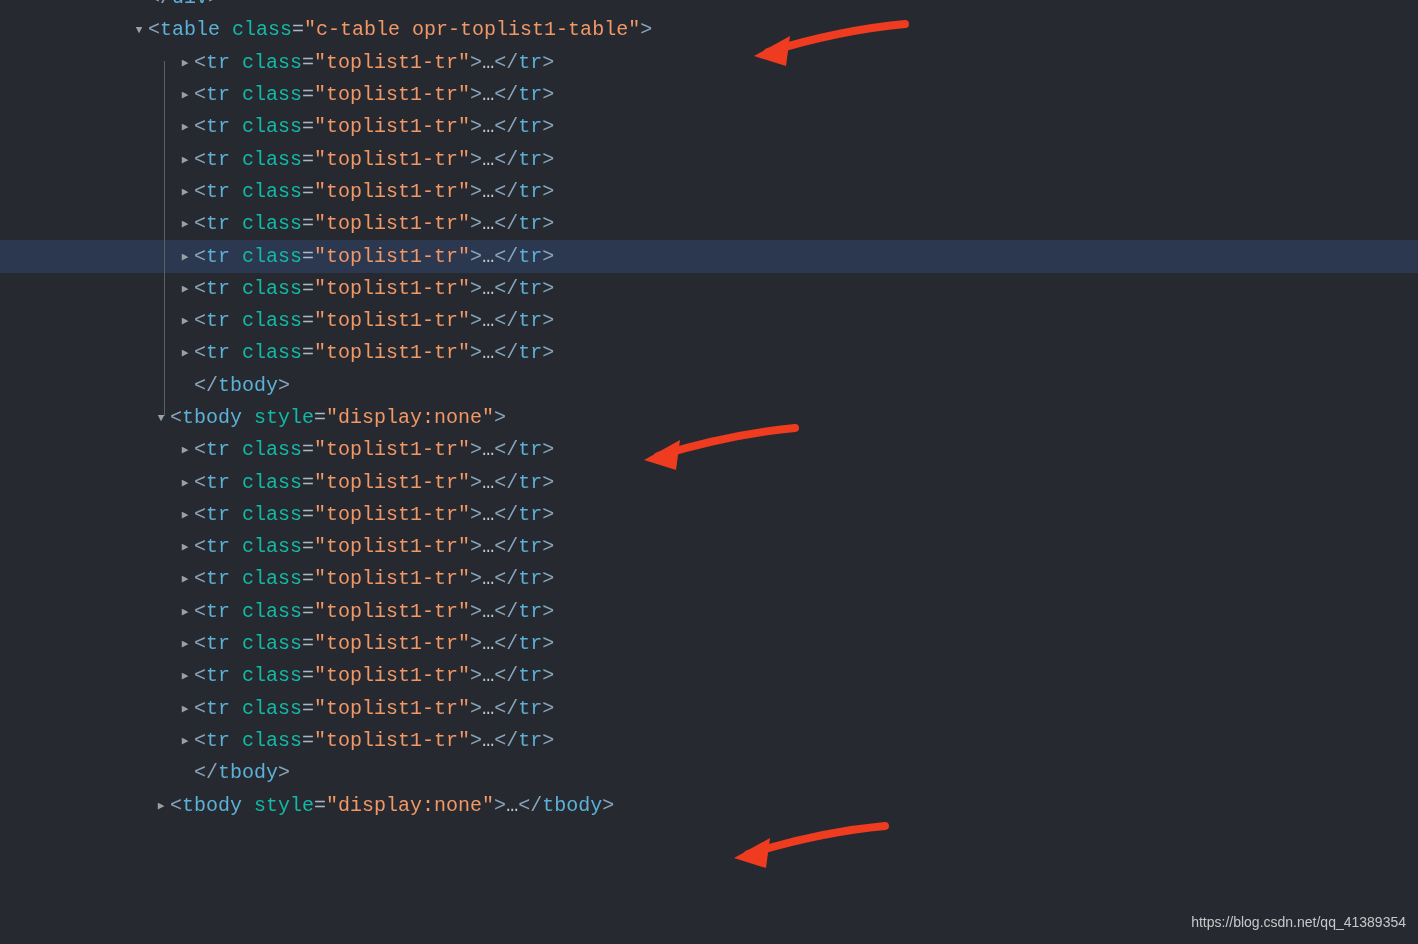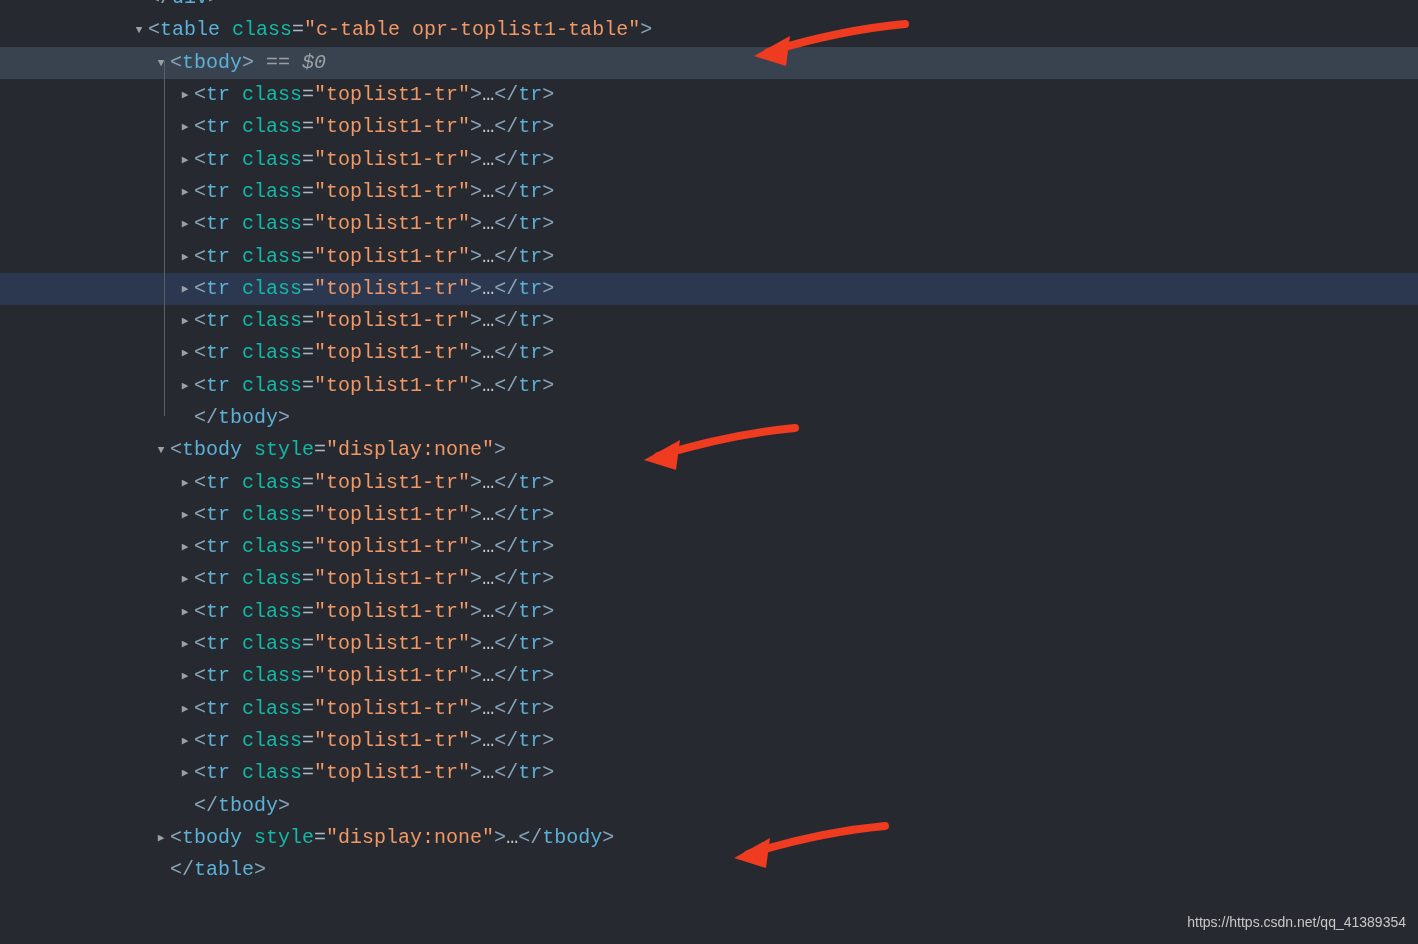--- a/index.html
+++ b/index.html
@@ -76,7 +76,6 @@
 <div class="panel" id="panel" style="margin-top: -18px;">
     <div class="line"><span class="indent" style="width: 130px;"></span><span class="gutter"></span><span><span class="punct">&lt;/</span><span class="tag">div</span><span class="punct">&gt;</span></span></div>
     <div class="line"><span class="indent" style="width: 130px;"></span><span class="gutter tri-down"></span><span><span class="punct">&lt;</span><span class="tag">table</span><span> </span><span class="attrname">class</span><span class="eqpunct">=</span><span class="attrval">"c-table opr-toplist1-table"</span><span class="punct">&gt;</span></span></div>
-    <div class="line selected"><span class="indent" style="width: 152px;"></span><span class="gutter tri-down"></span><span><span class="punct">&lt;</span><span class="tag">tbody</span><span class="punct">&gt;</span><span class="eq0"> == $0</span></span></div>
     <div class="line"><span class="indent" style="width: 176px;"></span><span class="gutter tri-right"></span><span><span class="punct">&lt;</span><span class="tag">tr</span><span> </span><span class="attrname">class</span><span class="eqpunct">=</span><span class="attrval">"toplist1-tr"</span><span class="punct">&gt;</span><span class="ellip">…</span><span class="punct">&lt;/</span><span class="tag">tr</span><span class="punct">&gt;</span></span></div>
     <div class="line"><span class="indent" style="width: 176px;"></span><span class="gutter tri-right"></span><span><span class="punct">&lt;</span><span class="tag">tr</span><span> </span><span class="attrname">class</span><span class="eqpunct">=</span><span class="attrval">"toplist1-tr"</span><span class="punct">&gt;</span><span class="ellip">…</span><span class="punct">&lt;/</span><span class="tag">tr</span><span class="punct">&gt;</span></span></div>
     <div class="line"><span class="indent" style="width: 176px;"></span><span class="gutter tri-right"></span><span><span class="punct">&lt;</span><span class="tag">tr</span><span> </span><span class="attrname">class</span><span class="eqpunct">=</span><span class="attrval">"toplist1-tr"</span><span class="punct">&gt;</span><span class="ellip">…</span><span class="punct">&lt;/</span><span class="tag">tr</span><span class="punct">&gt;</span></span></div>

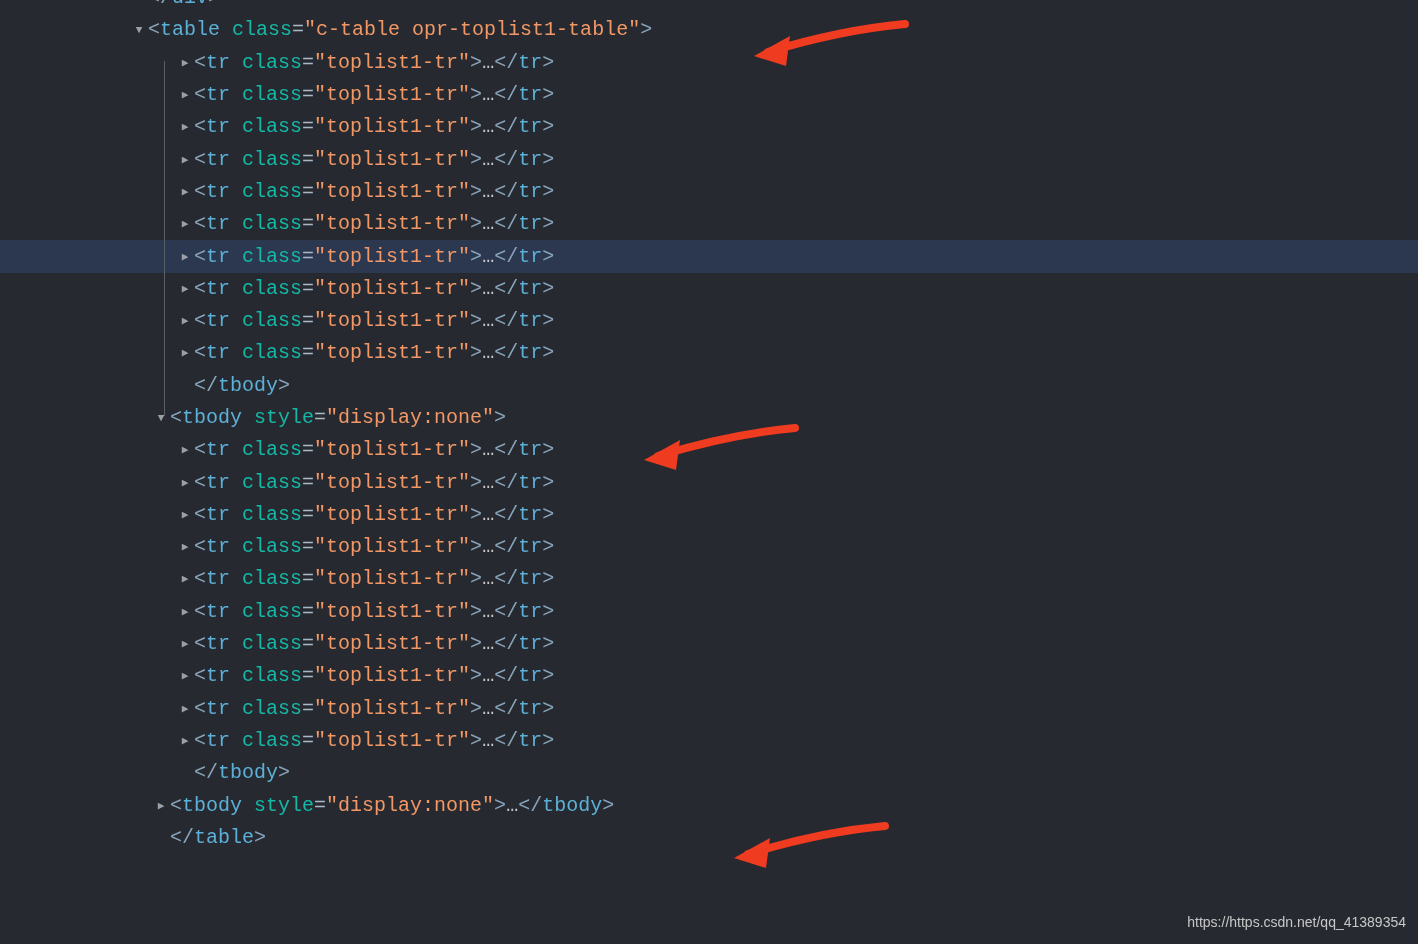--- a/index.html
+++ b/index.html
@@ -100,7 +100,6 @@
     <div class="line"><span class="indent" style="width: 176px;"></span><span class="gutter tri-right"></span><span><span class="punct">&lt;</span><span class="tag">tr</span><span> </span><span class="attrname">class</span><span class="eqpunct">=</span><span class="attrval">"toplist1-tr"</span><span class="punct">&gt;</span><span class="ellip">…</span><span class="punct">&lt;/</span><span class="tag">tr</span><span class="punct">&gt;</span></span></div>
     <div class="line"><span class="indent" style="width: 176px;"></span><span class="gutter"></span><span><span class="punct">&lt;/</span><span class="tag">tbody</span><span class="punct">&gt;</span></span></div>
     <div class="line"><span class="indent" style="width: 152px;"></span><span class="gutter tri-right"></span><span><span class="punct">&lt;</span><span class="tag">tbody</span><span> </span><span class="attrname">style</span><span class="eqpunct">=</span><span class="attrval">"display:none"</span><span class="punct">&gt;</span><span class="ellip">…</span><span class="punct">&lt;/</span><span class="tag">tbody</span><span class="punct">&gt;</span></span></div>
-    <div class="line"><span class="indent" style="width: 152px;"></span><span class="gutter"></span><span><span class="punct">&lt;/</span><span class="tag">table</span><span class="punct">&gt;</span></span></div>
     <div class="vline" style="left: 164px; top: 78.9px; height: 355.3px;"></div>
   </div>
 

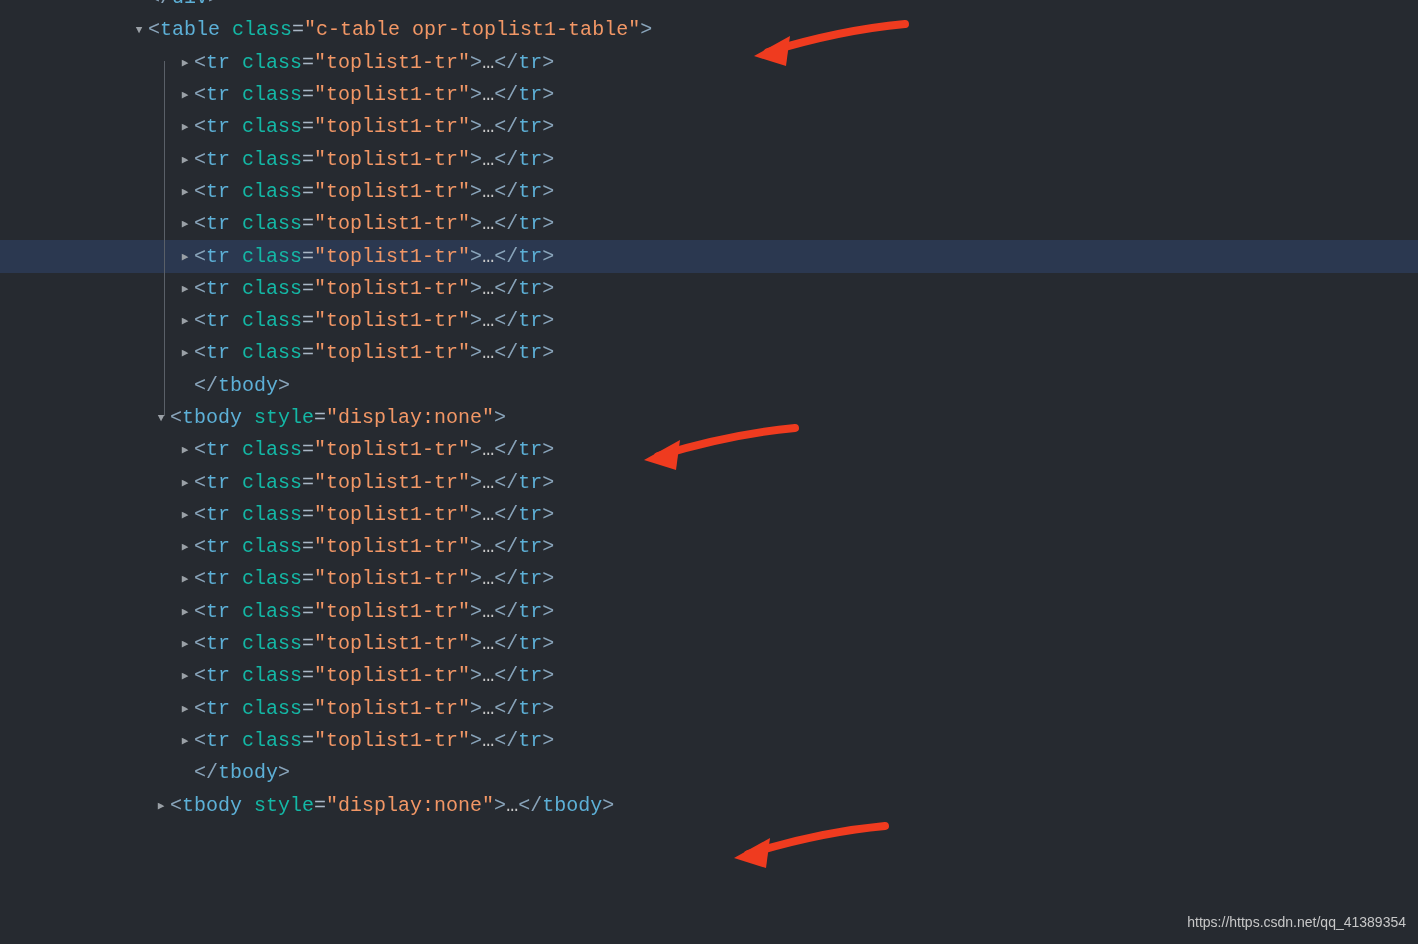--- a/index.html
+++ b/index.html
@@ -103,7 +103,7 @@
     <div class="vline" style="left: 164px; top: 78.9px; height: 355.3px;"></div>
   </div>
 
-<div class="watermark">https://https.csdn.net/qq_41389354</div>
+<div class="watermark">https://blog.csdn.net/qq_41389354</div>
 
 <div class="arrow" style="top: 16px; left: 750px;">
     <svg width="160" height="60" viewBox="0 0 160 60">

